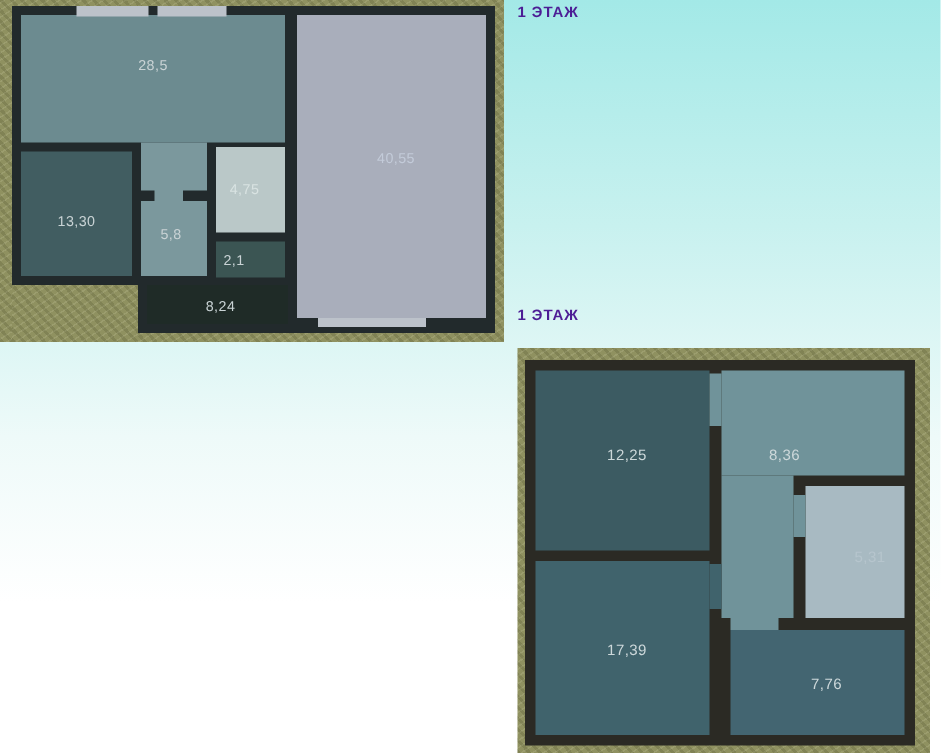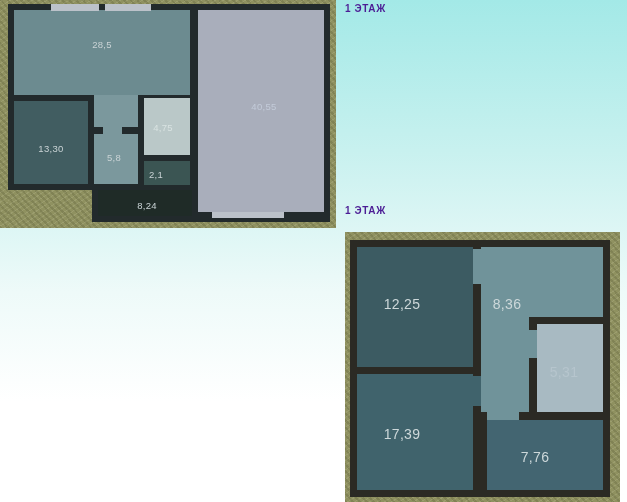--- a/index.html
+++ b/index.html
@@ -22,7 +22,7 @@
     position:absolute;transform:translate(-50%,-50%);
     color:#c9d3d5;font-size:9.5px;letter-spacing:.3px;white-space:nowrap;
   }
-  .lbl2{font-size:14px;color:#cdd8da;}
+  .lbl2{font-size:10px;color:#cdd8da;margin-left:16px;}
   .lbl-soft{color:#d9e3e2;}
   .lbl-fade{color:#c3cbd9;}
   .lbl-faint{color:#b6c5cd;}

